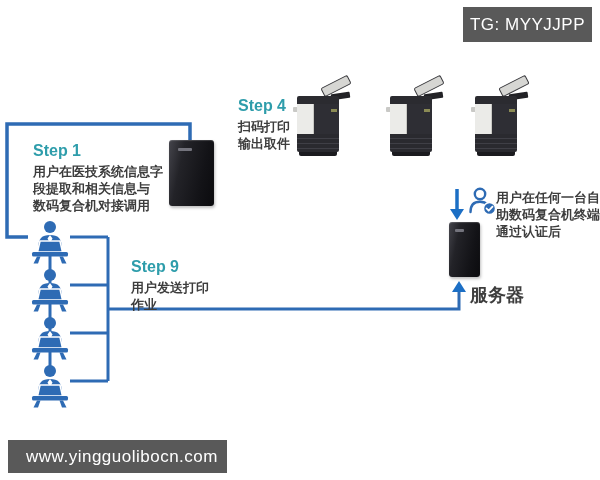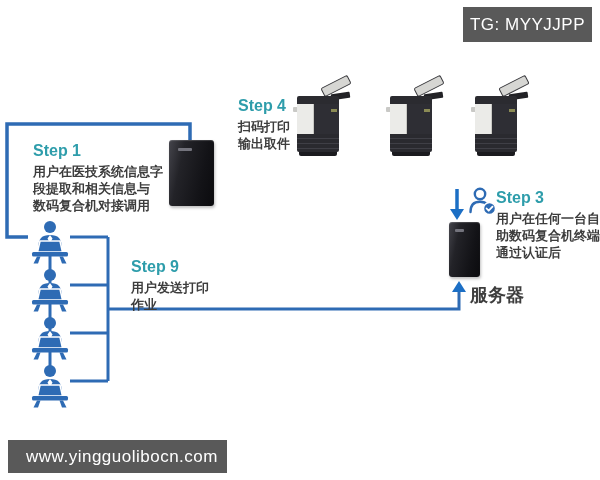--- a/index.html
+++ b/index.html
@@ -98,7 +98,6 @@
   </div>
 
   <div class="step" id="step3">
-    <div class="step-title">Step 3</div>
     <div class="step-line">用户在任何一台自</div>
     <div class="step-line">助数码复合机终端</div>
     <div class="step-line">通过认证后</div>

